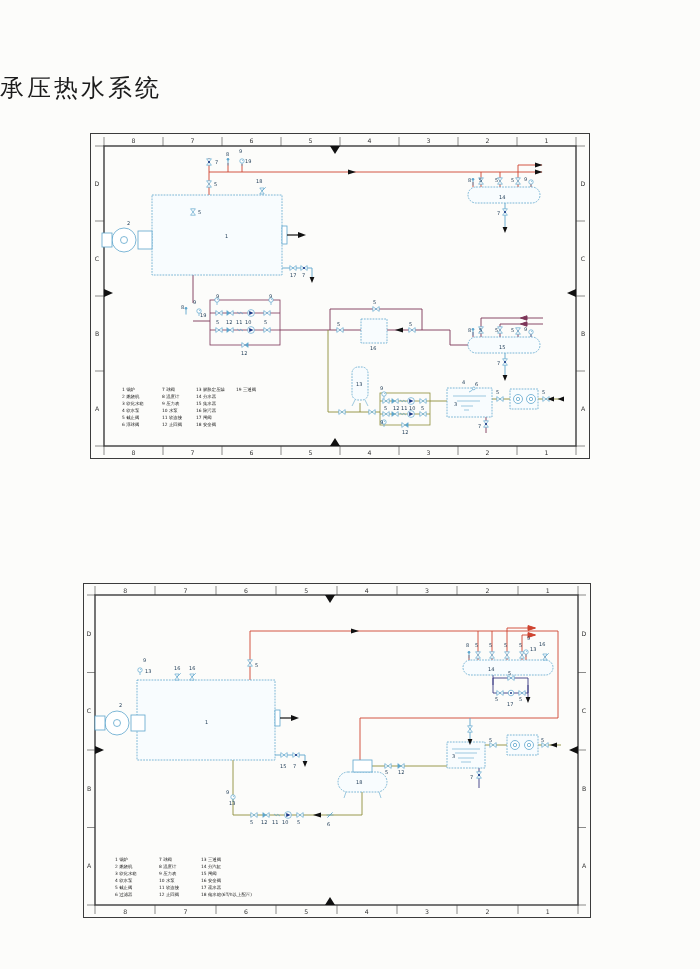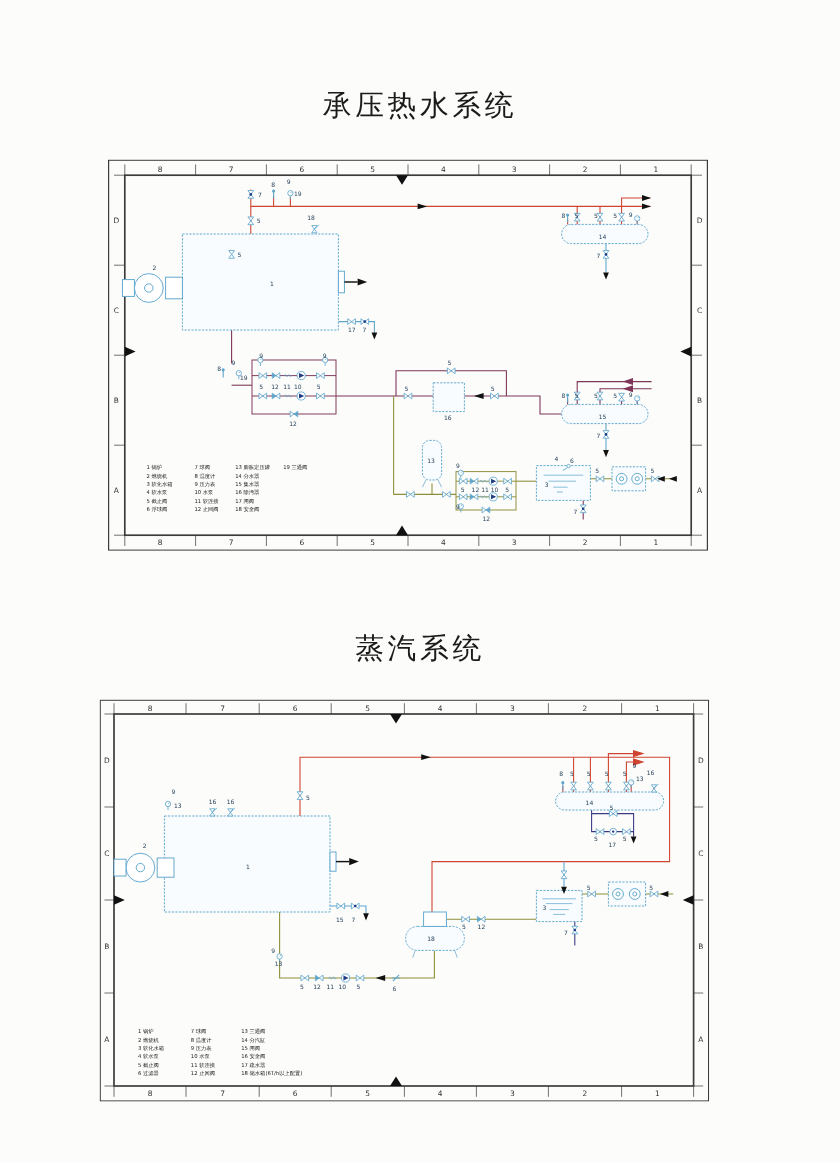--- a/index.html
+++ b/index.html
@@ -9,7 +9,7 @@
   html,body{margin:0;padding:0;}
   .page{position:relative;width:700px;height:969px;background:#fcfcfa;overflow:hidden;
         font-family:"Liberation Sans",sans-serif;}
-  .sheet-title{position:absolute;left:0;width:700px;text-align:center;
+  .sheet-title{position:absolute;left:0;width:700px;
         font-family:"Liberation Serif",serif;font-size:24px;letter-spacing:3px;color:#1b1b1b;}
   #title1{top:72px;} #title2{top:524px;}
   .drawing{position:absolute;}

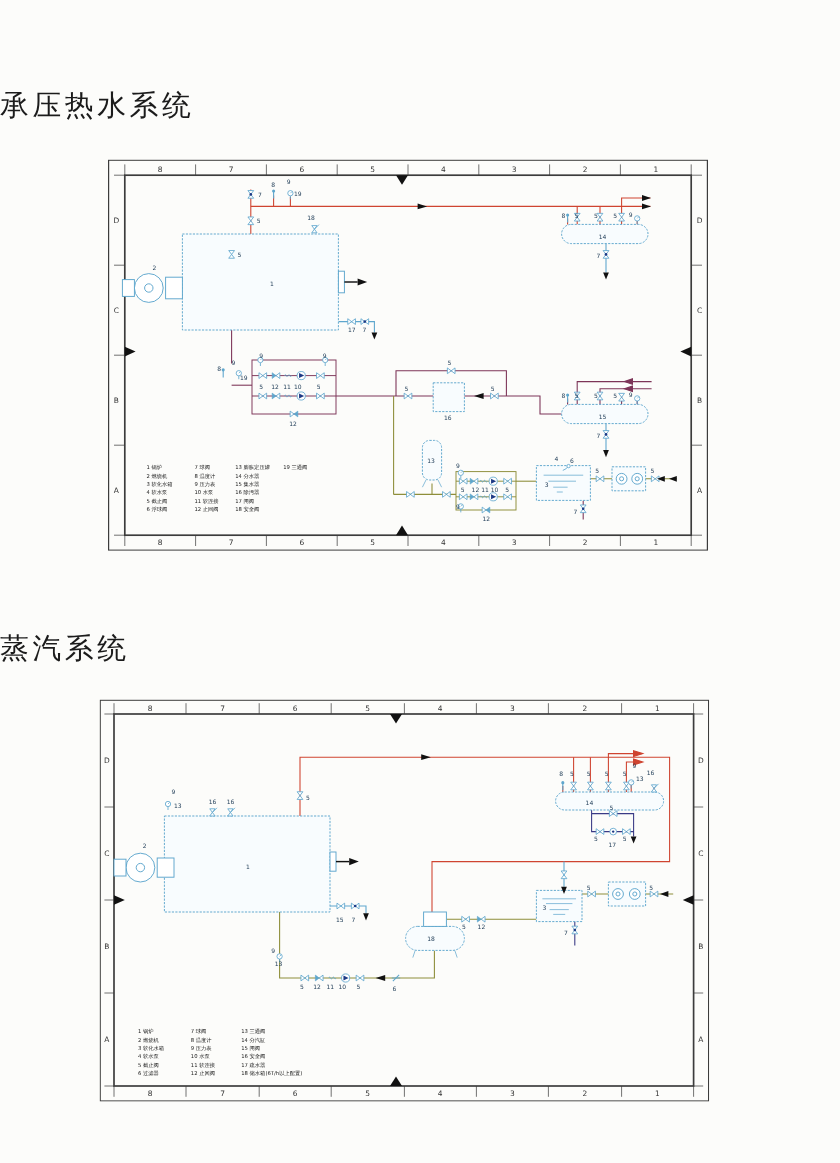--- a/index.html
+++ b/index.html
@@ -350,7 +350,6 @@
     </svg>
   </div>
 
-  <div class="sheet-title" id="title2">蒸汽系统</div>
 
   <div class="drawing" id="d2">
     <svg viewBox="0 0 508 335" width="508" height="335">

